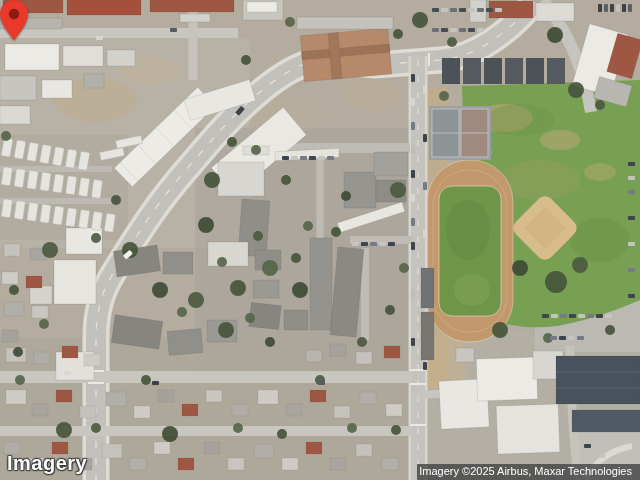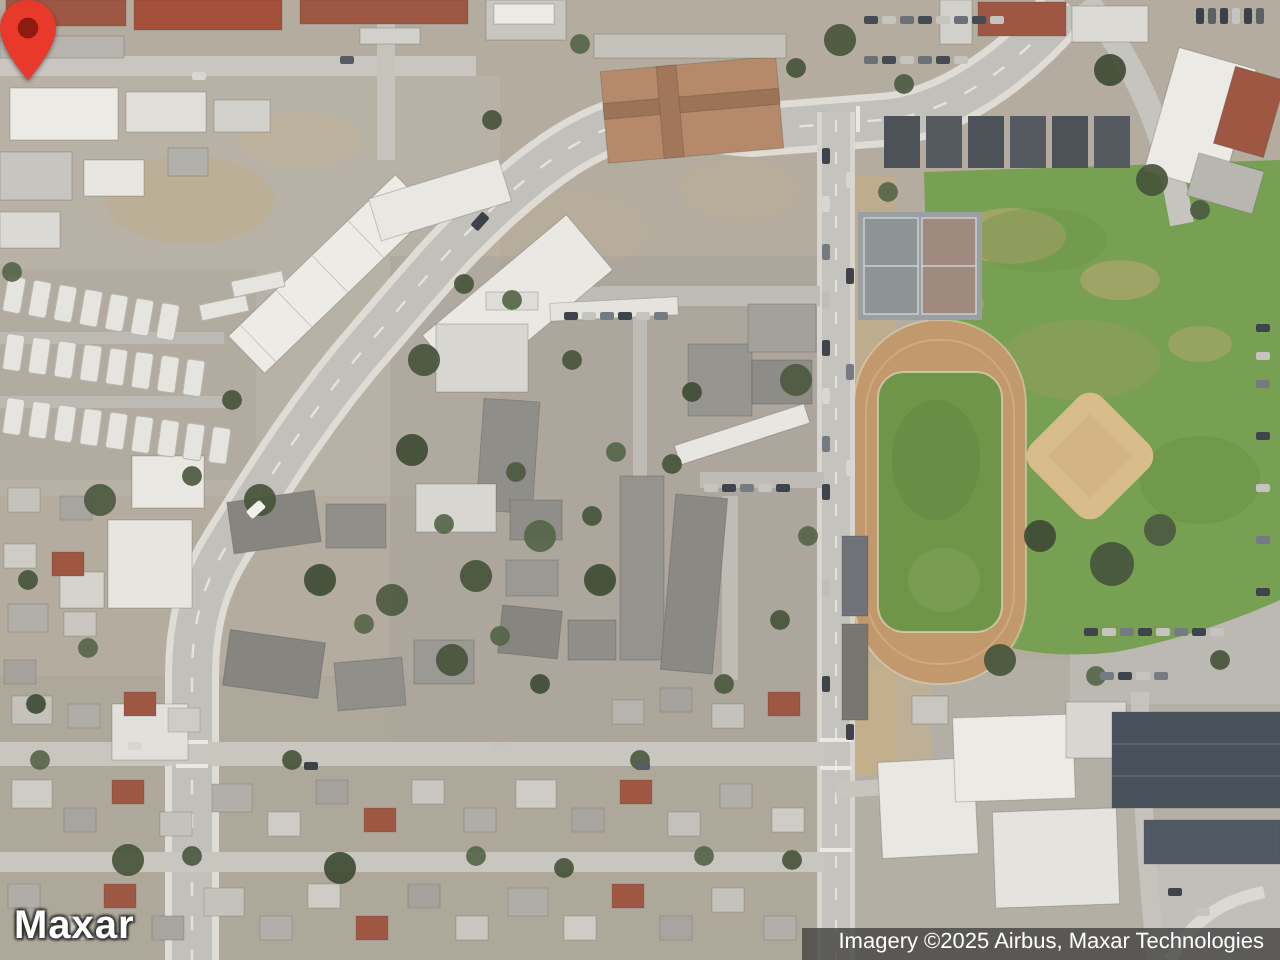--- a/index.html
+++ b/index.html
@@ -454,7 +454,7 @@
   <circle cx="14" cy="14" r="5.2" fill="#8e1b0d"></circle>
 </svg>
 
-<div class="google-logo">Maxar</div>
+<div class="google-logo">Imagery</div>
 <div class="attrib">
   <span>Imagery ©2025 Airbus, Maxar Technologies</span>
 </div>

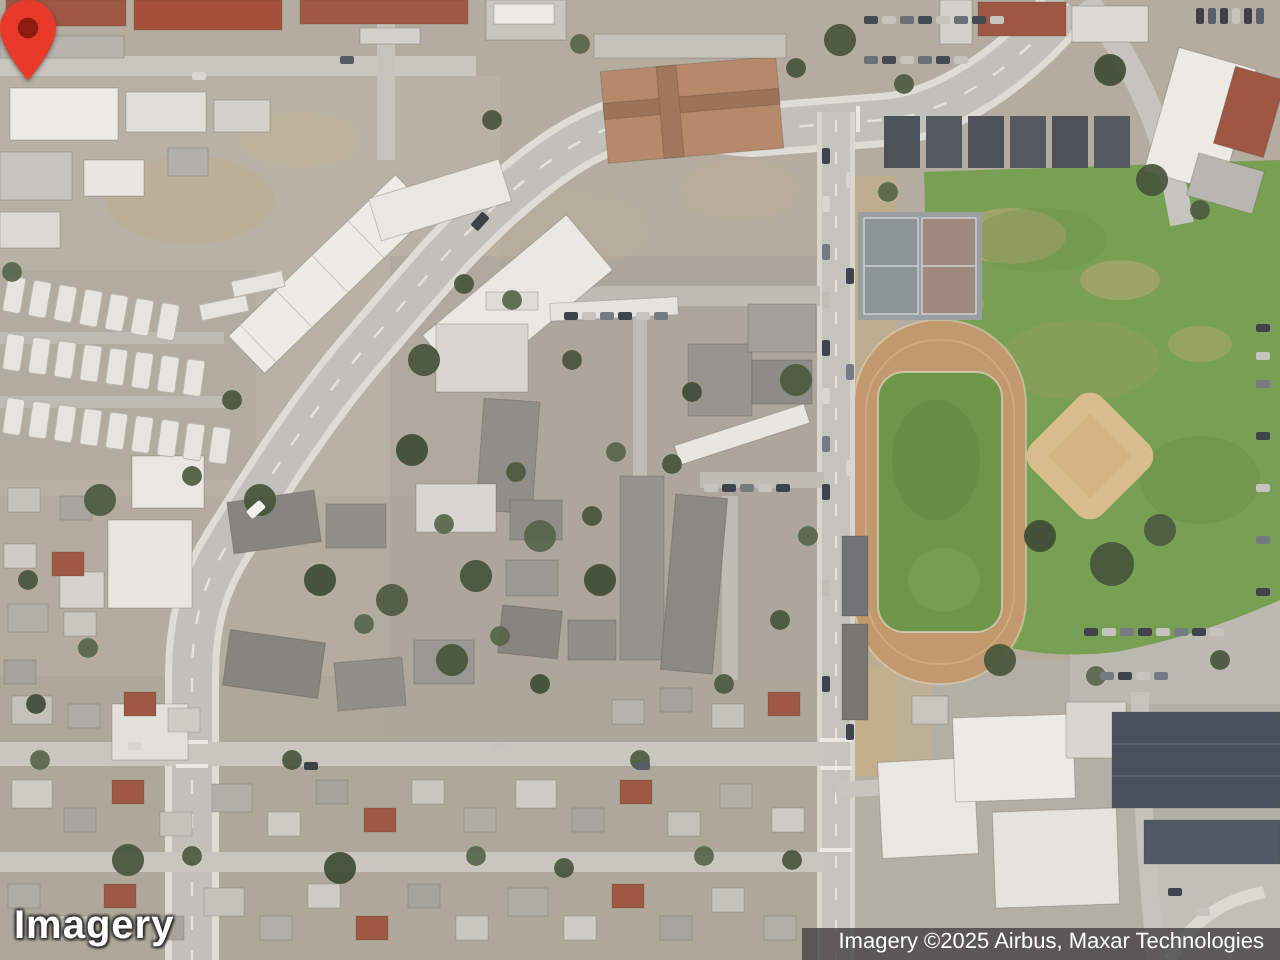--- a/index.html
+++ b/index.html
@@ -15,7 +15,7 @@
                    -1px 1px 1px rgba(60,60,60,.7);}
   .attrib{position:absolute;right:0;bottom:0;height:15px;line-height:15px;
        background:rgba(66,66,66,0.8);color:#ffffff;font-size:11px;
-       padding:0 8px 1px 18px;white-space:nowrap;margin-top:48px;}
+       padding:0 8px 1px 2px;white-space:nowrap;margin-top:48px;}
 </style>
 </head>
 <body>

